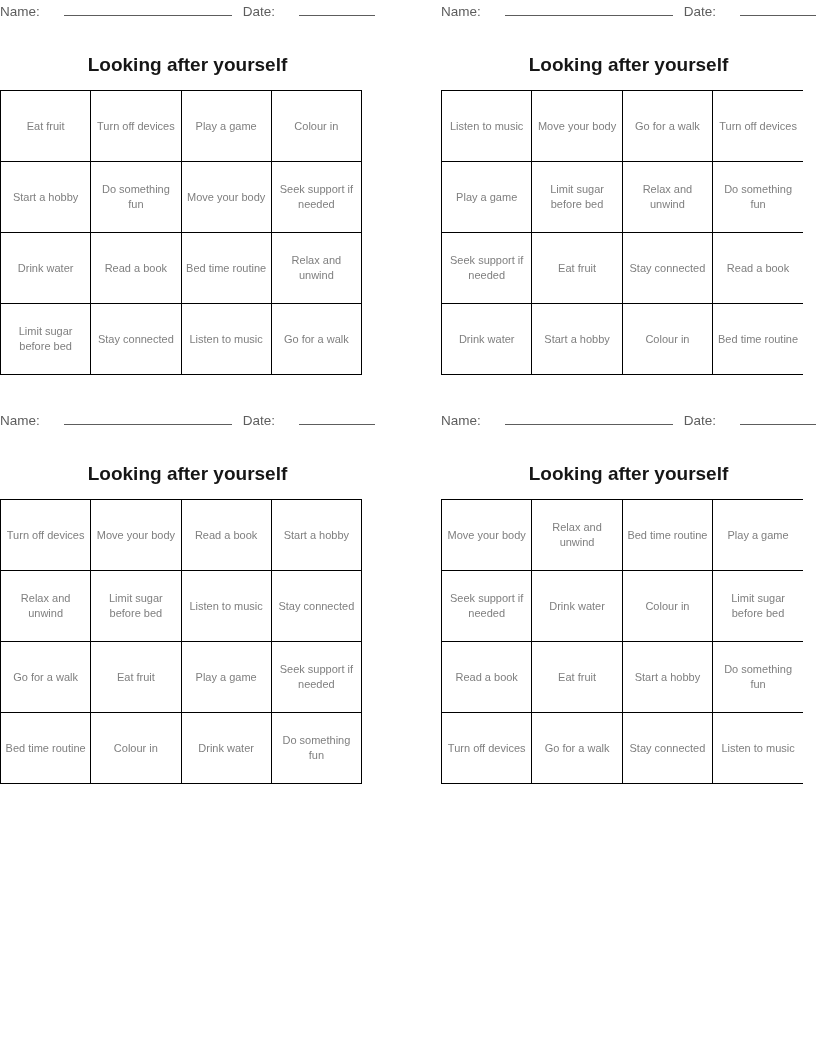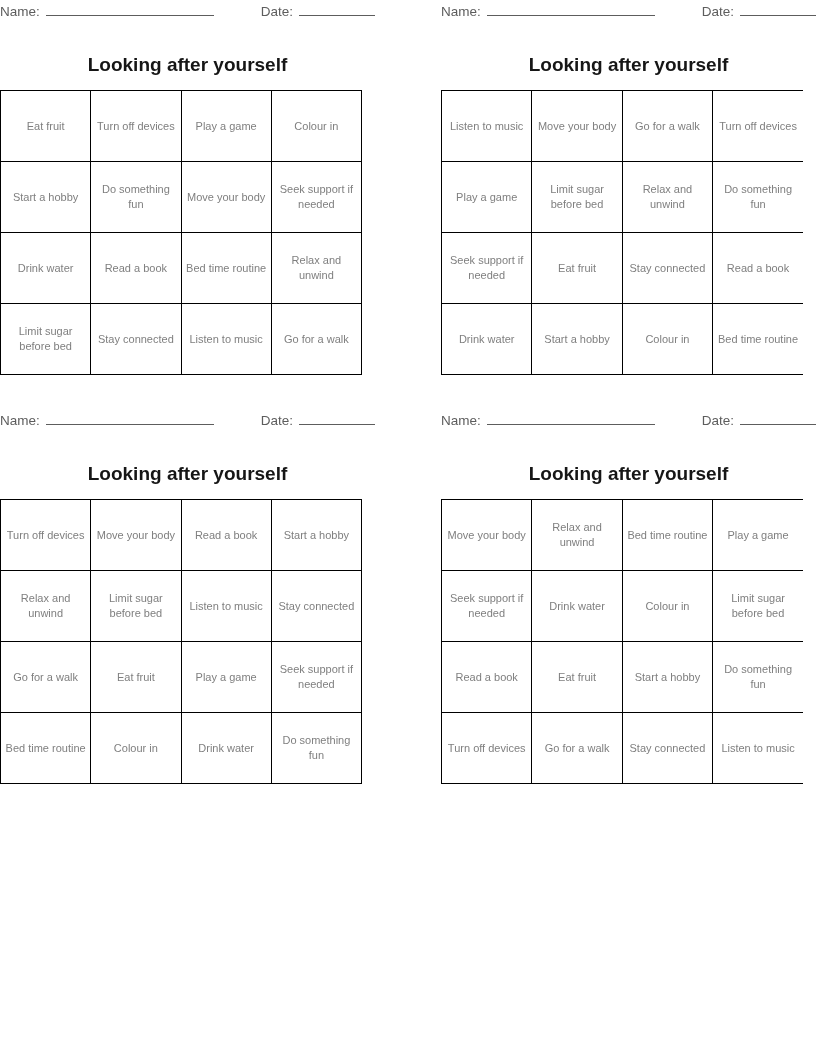--- a/index.html
+++ b/index.html
@@ -17,7 +17,7 @@
     display:flex;justify-content:space-between;align-items:baseline;
     height:18px;font-size:13.5px;color:var(--label_text,#5d5d5d);
   }
-  .field{display:flex;align-items:baseline;gap:6px;}
+  .field{display:flex;align-items:baseline;gap:24px;}
   .blank{display:inline-block;height:13px;border-bottom:1.5px solid var(--label_text,#6e6e6e);}
   .name-blank{width:168px;}
   .date-blank{width:76px;}

